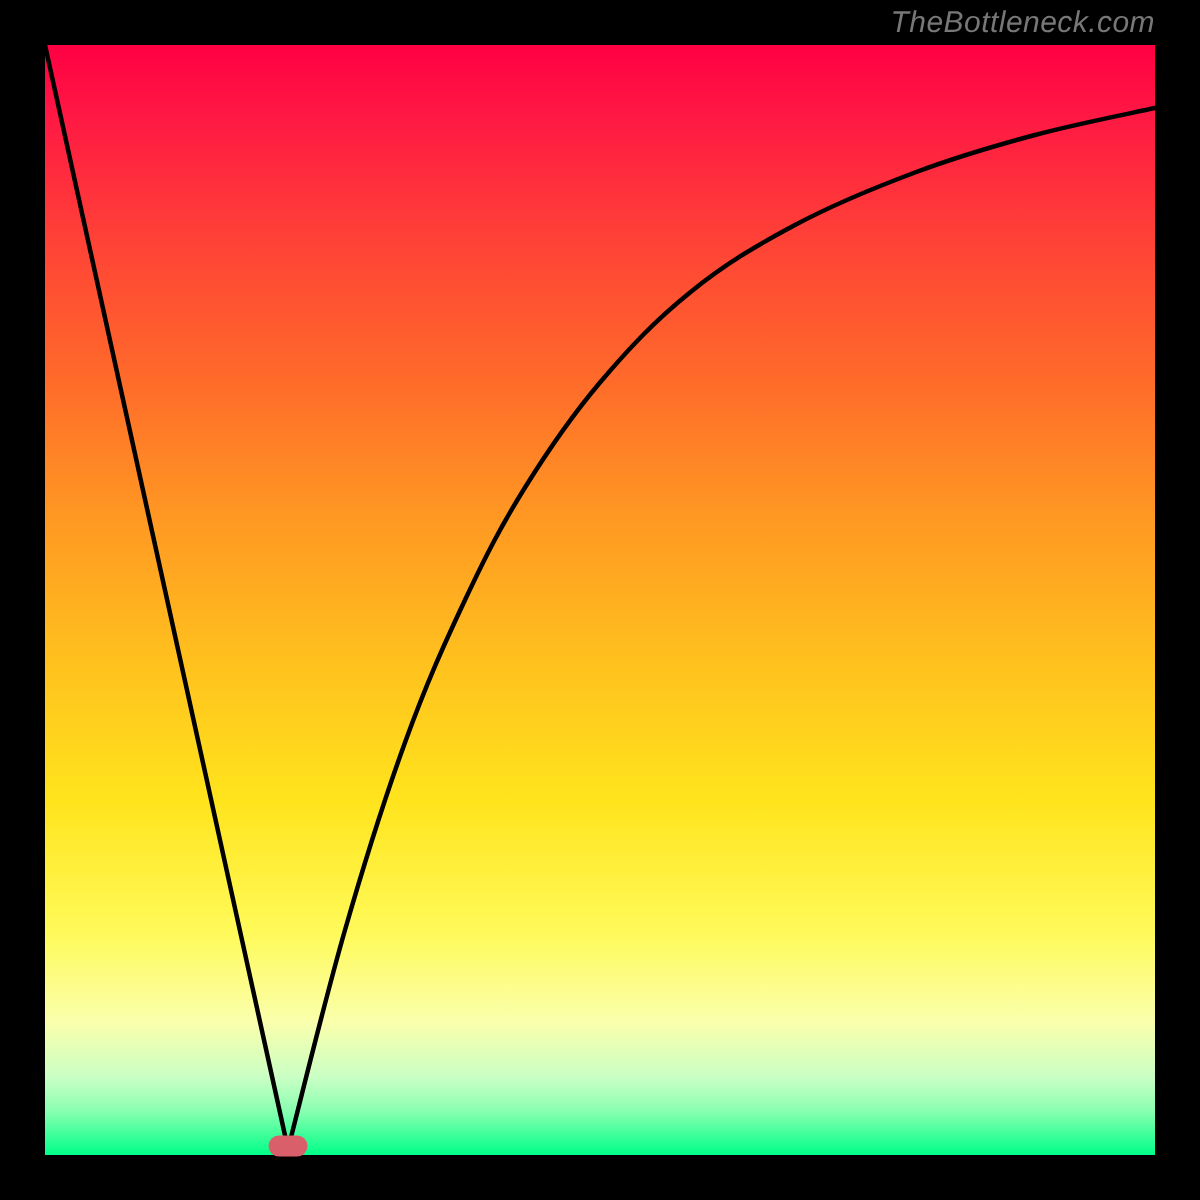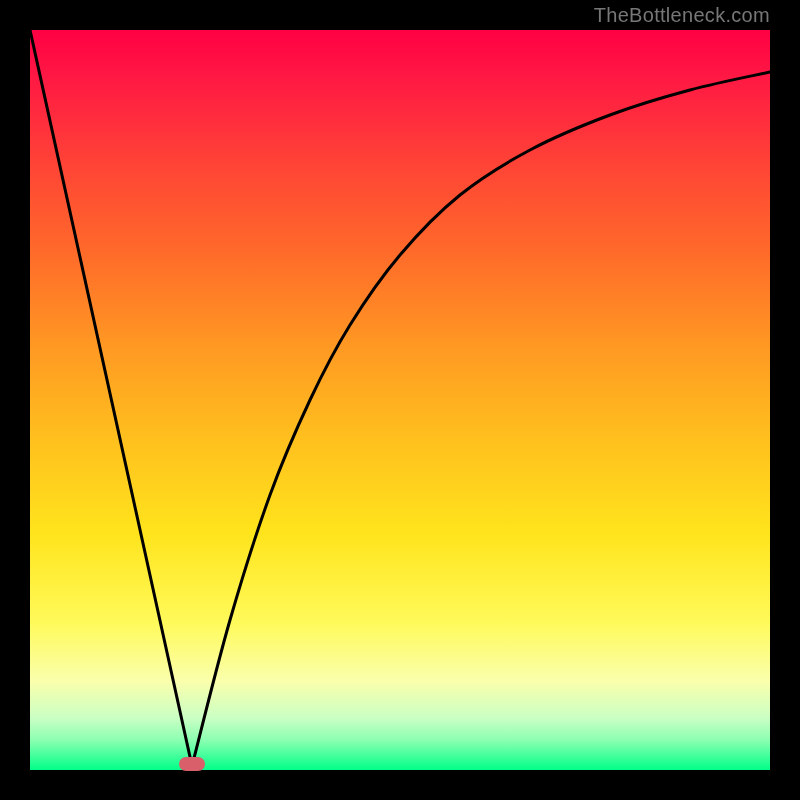--- a/index.html
+++ b/index.html
@@ -54,6 +54,7 @@
     font-size: 20px;
     font-weight: 500;
     letter-spacing: 0.3px;
+    font-style: italic;
   }
   .bottleneck-marker {
     position: absolute;

